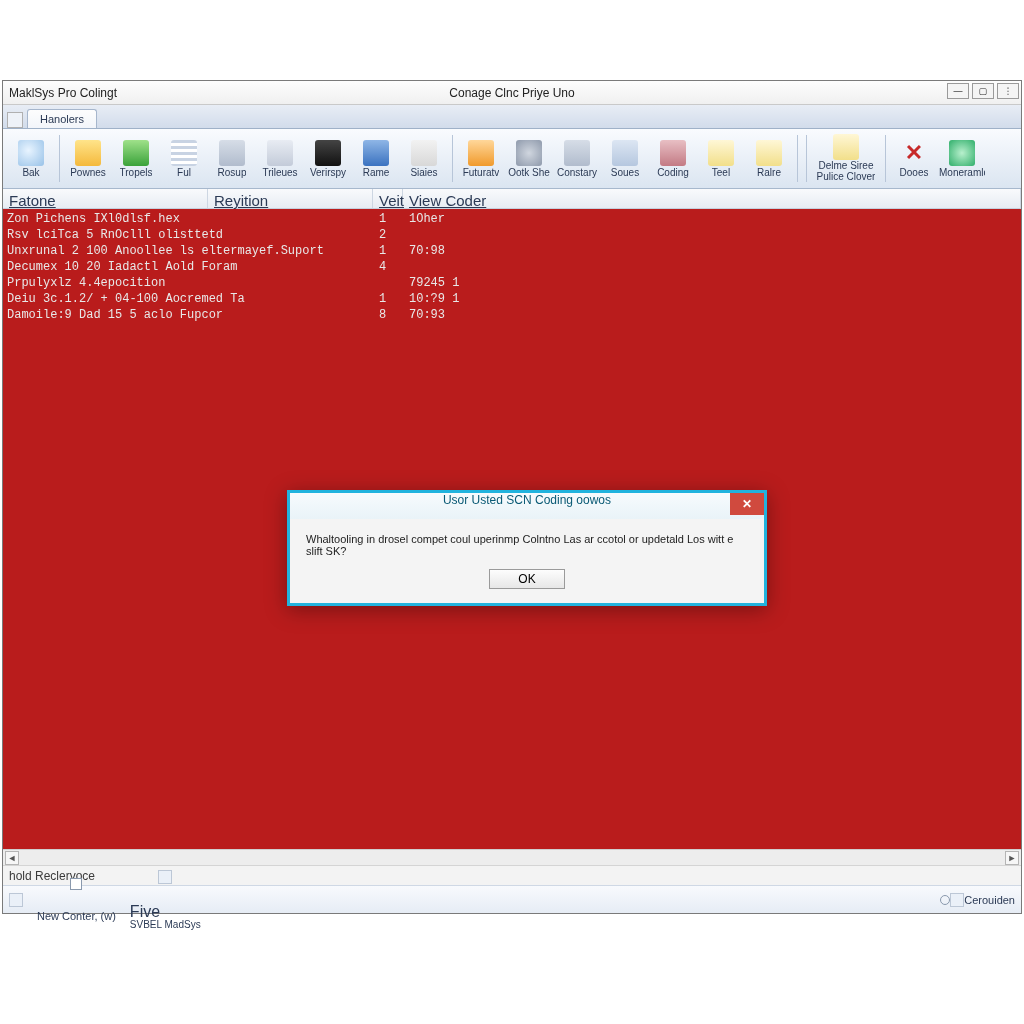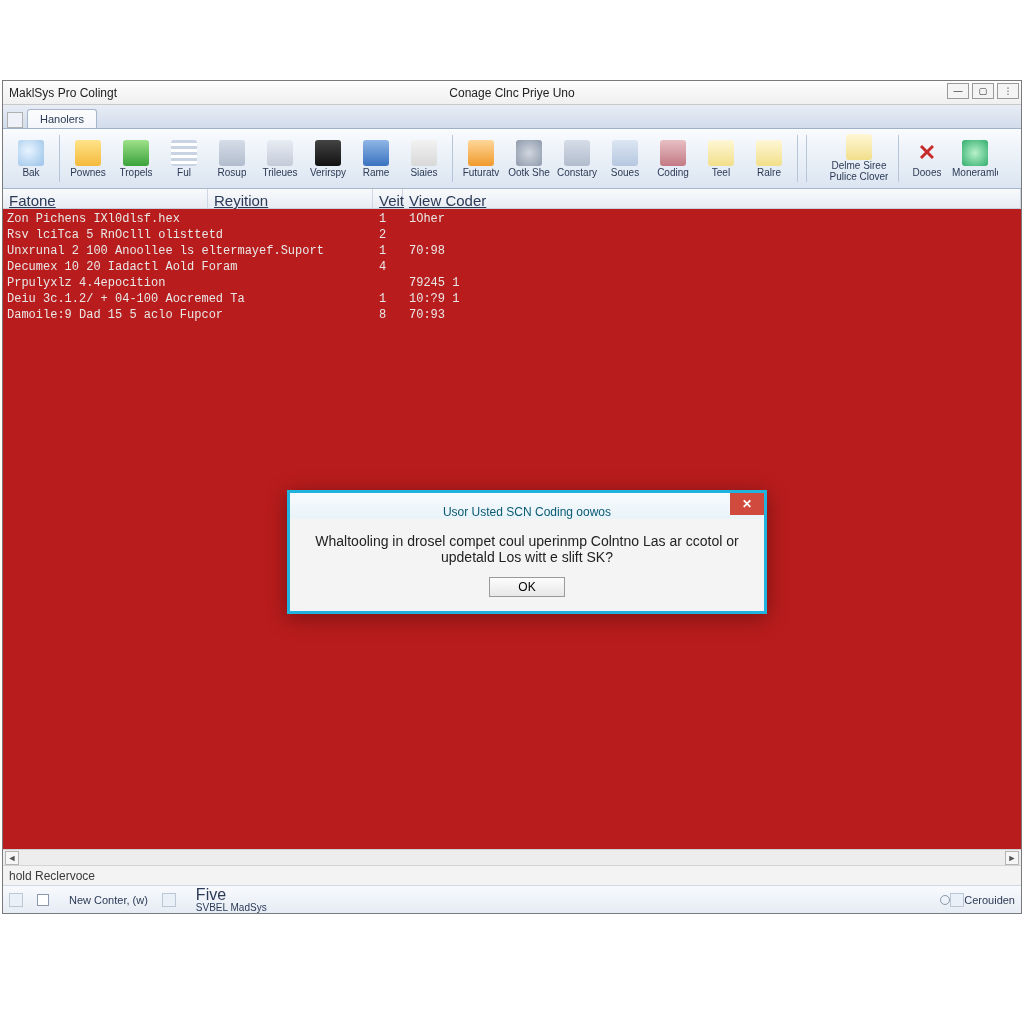--- a/index.html
+++ b/index.html
@@ -80,7 +80,7 @@
     font-size: 14px;
   }
   .tb-label { font-size: 10px; color: #2b3a55; margin-top: 1px; white-space: nowrap; overflow: hidden; max-width: 46px; text-overflow: clip; }
-  .tb-big { width: 70px; margin-left: 13px; }
+  .tb-big { width: 70px; }
   .tb-big .tb-label { font-size: 10px; max-width: 68px; white-space: normal; text-align: center; line-height: 1.05; height: 22px; }
 
   .headers {

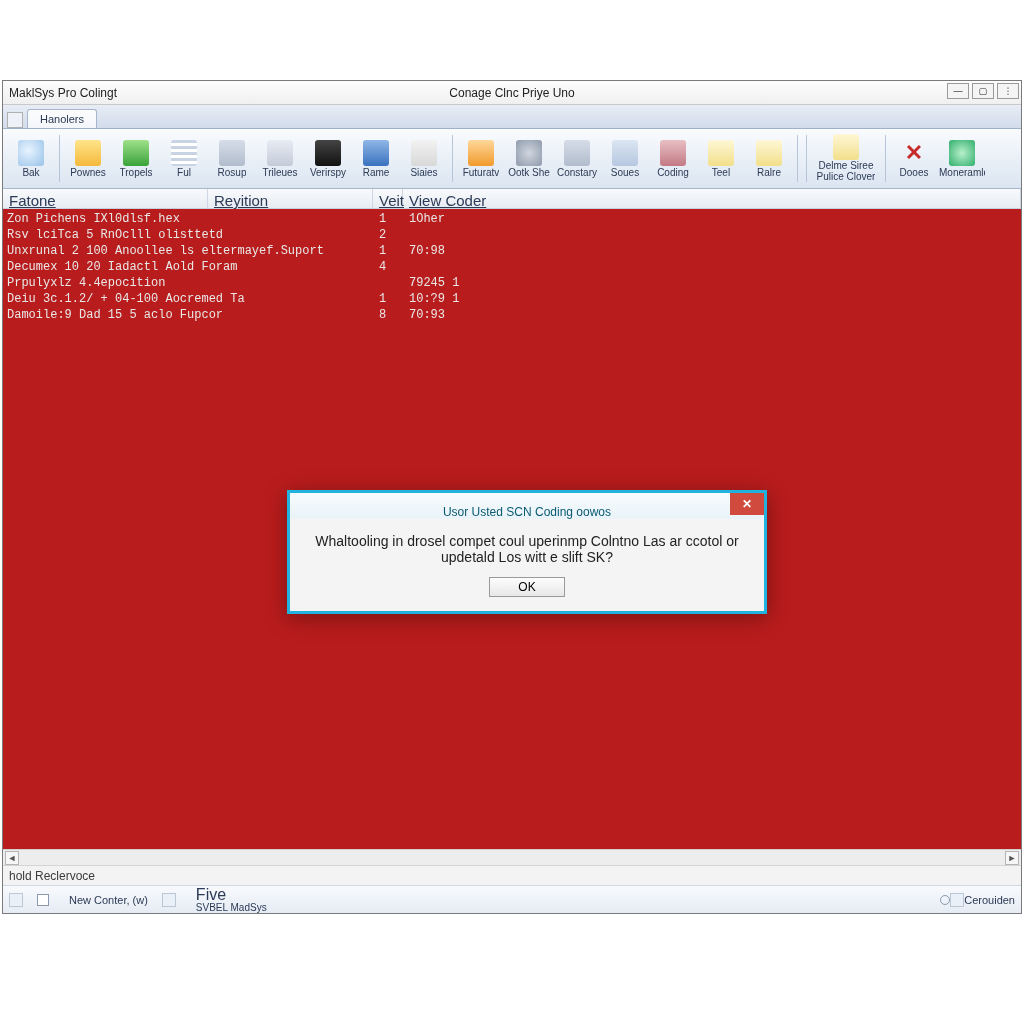--- a/index.html
+++ b/index.html
@@ -151,7 +151,7 @@
   .dlg-title {
     height: 26px;
     background: linear-gradient(#f7fbfd,#e9f3f8);
-    display: flex; align-items: flex-end; justify-content: center;
+    display: flex; align-items: flex-start; justify-content: center;
     position: relative;
     font-size: 12px; color: #0a5a75;
   }

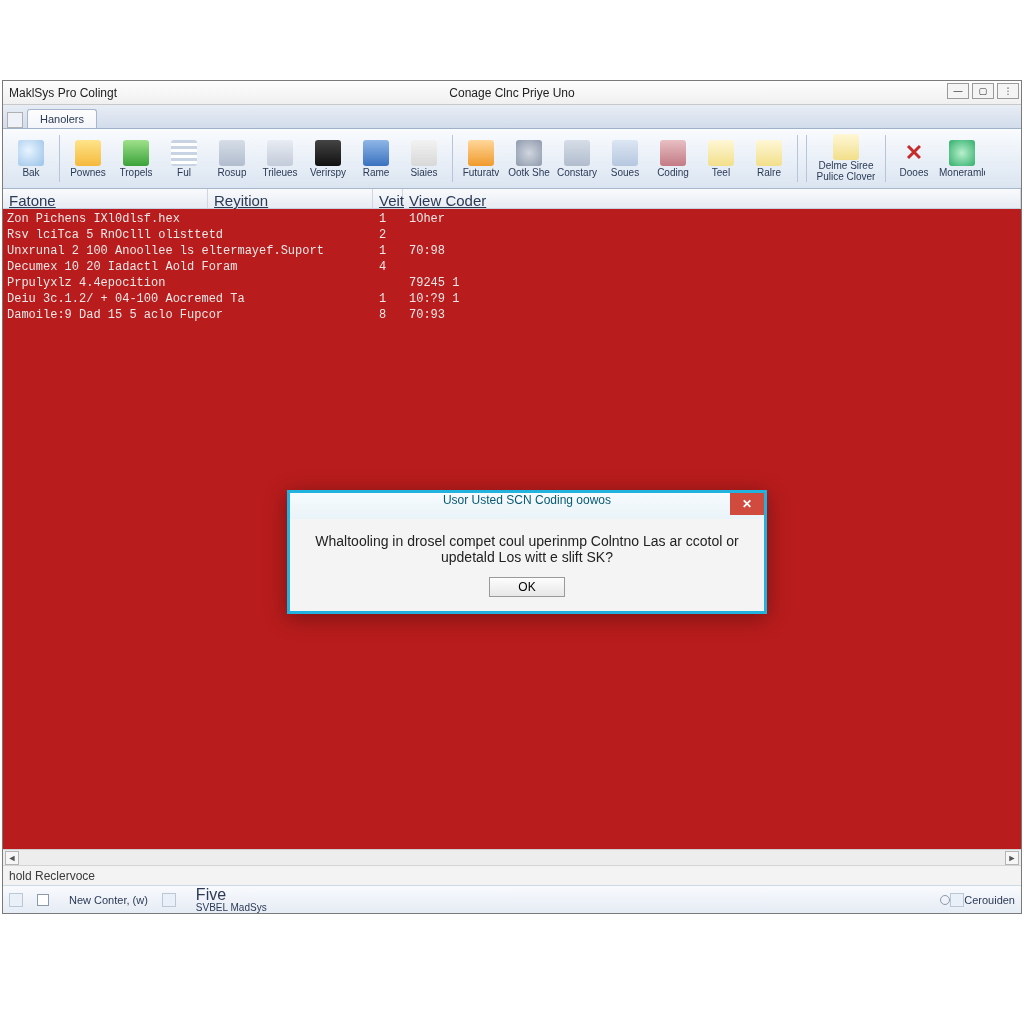--- a/index.html
+++ b/index.html
@@ -164,7 +164,7 @@
   }
   .dlg-body {
     padding: 14px 16px 8px 16px;
-    font-size: 14px; color: #222; text-align: center;
+    font-size: 11px; color: #222; 
     background: #f4f4f4;
   }
   .dlg-actions { text-align: center; padding: 4px 0 14px 0; background:#f4f4f4; }

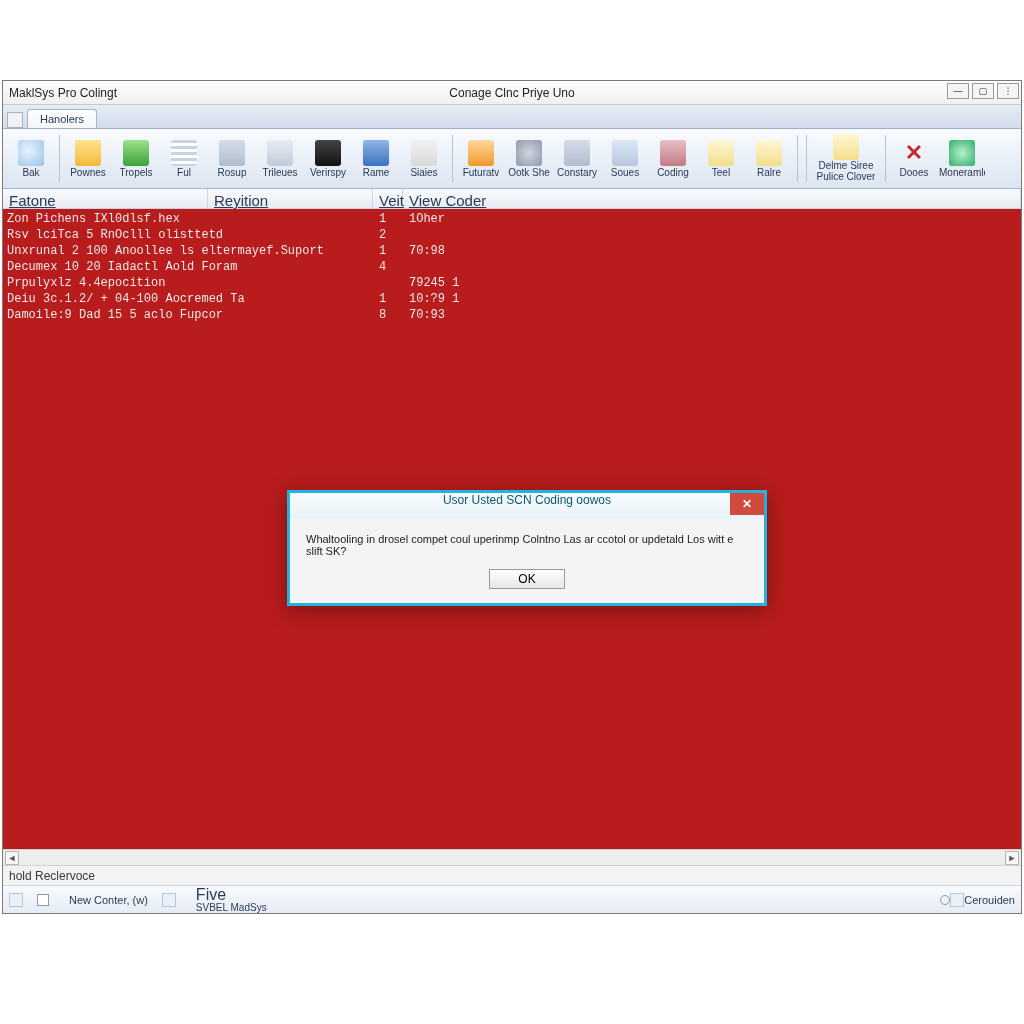--- a/index.html
+++ b/index.html
@@ -134,7 +134,7 @@
     justify-content: space-between;
   }
   .taskbar .left { display: flex; align-items: center; gap: 14px; }
-  .taskbar .tk-item { display: flex; align-items: center; gap: 20px; }
+  .taskbar .tk-item { display: flex; align-items: center; gap: 20px; flex-direction: column; }
   .mini-ico { width: 14px; height: 14px; border: 1px solid #bcc7d6; background: #eaf0f8; }
   .chk { width: 12px; height: 12px; border: 1px solid #8a99ad; background:#fff; }
   .taskbar .right { display:flex; align-items:center; gap:0; }

